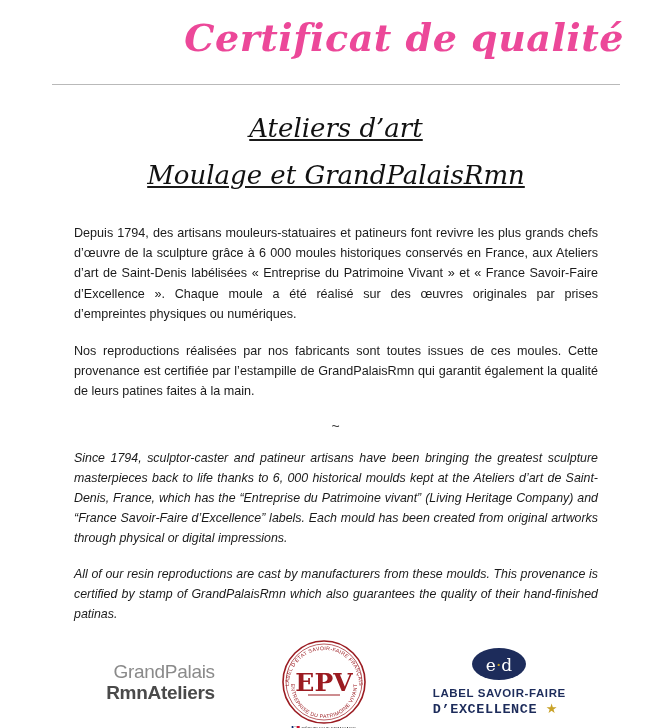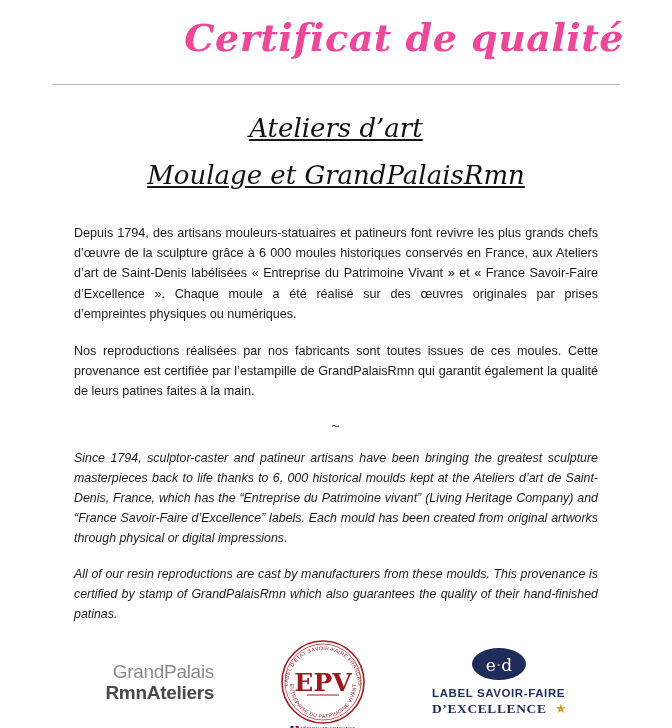--- a/index.html
+++ b/index.html
@@ -164,7 +164,7 @@
     color: #1d2c5b;
   }
   .fsf-l2 {
-    font-family: Liberation Serif, serif;
+    font-family: Liberation Mono, monospace;
     font-weight: 700;
     font-size: 13.5px;
     letter-spacing: 0.6px;

